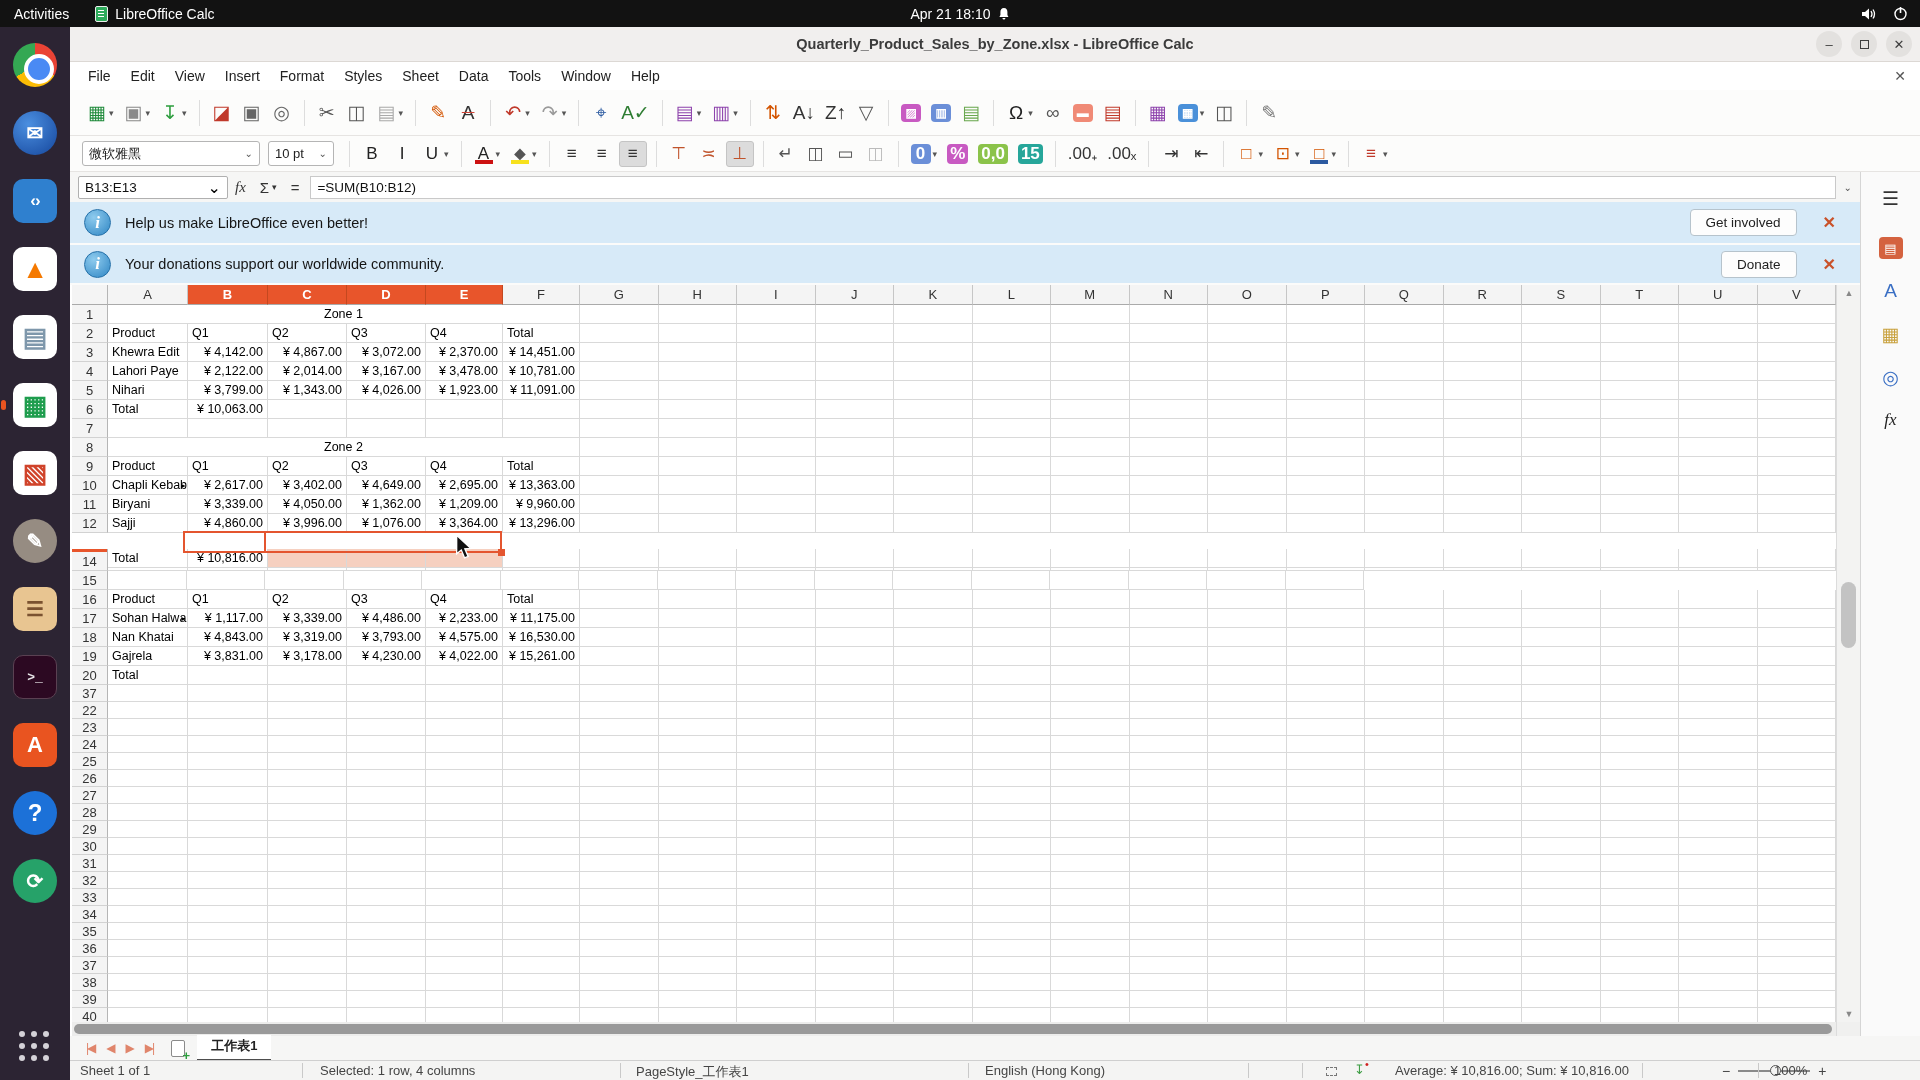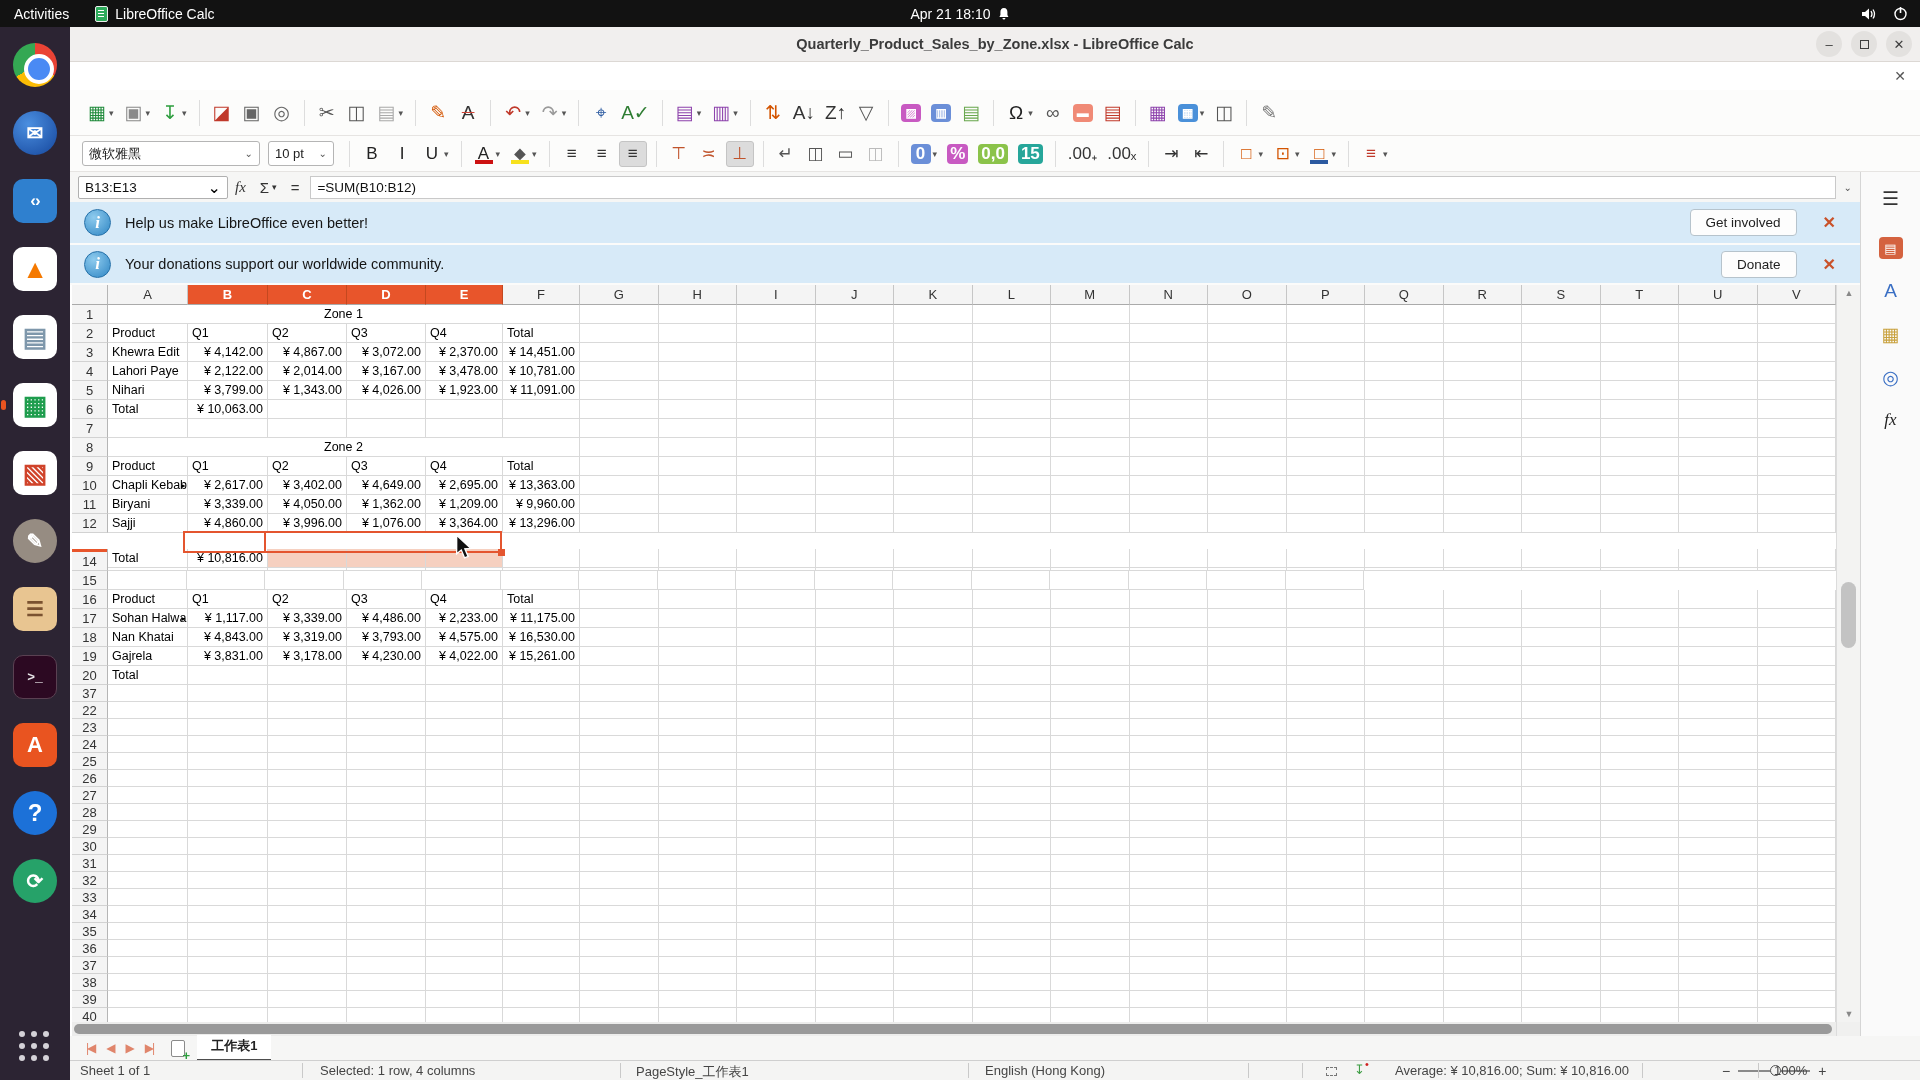--- a/index.html
+++ b/index.html
@@ -226,6 +226,19 @@
   </div>
 
   <div id="menubar">
+    <span id="menu-items" style="display:flex">
+        <span class="menu-item">File</span>
+        <span class="menu-item">Edit</span>
+        <span class="menu-item">View</span>
+        <span class="menu-item">Insert</span>
+        <span class="menu-item">Format</span>
+        <span class="menu-item">Styles</span>
+        <span class="menu-item">Sheet</span>
+        <span class="menu-item">Data</span>
+        <span class="menu-item">Tools</span>
+        <span class="menu-item">Window</span>
+        <span class="menu-item">Help</span>
+      </span>
     <span class="doc-close">✕</span>
   </div>
 

